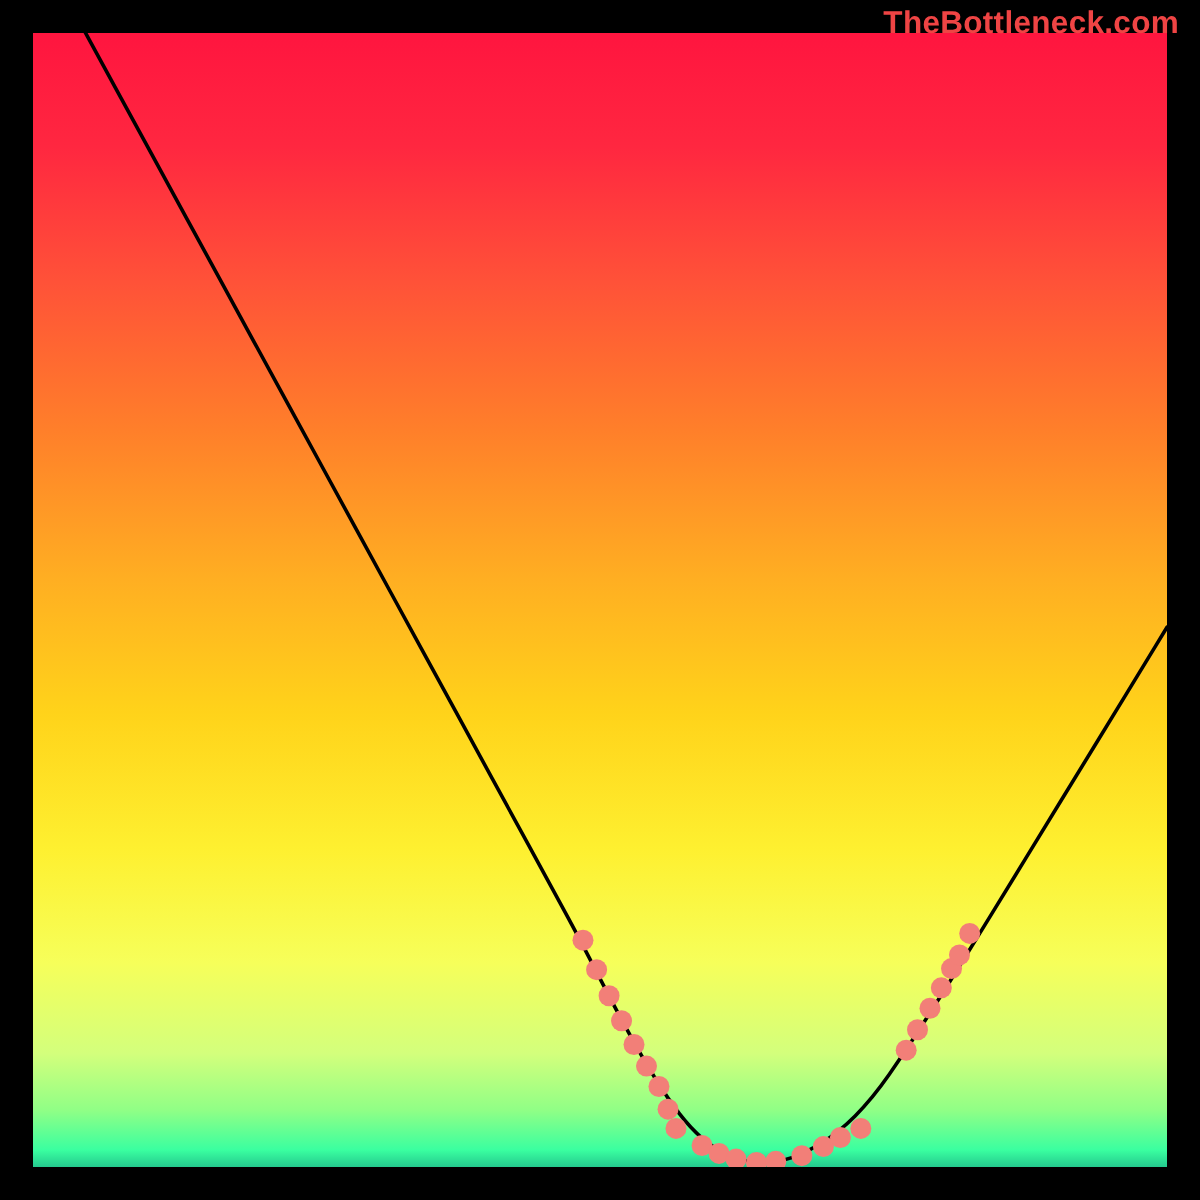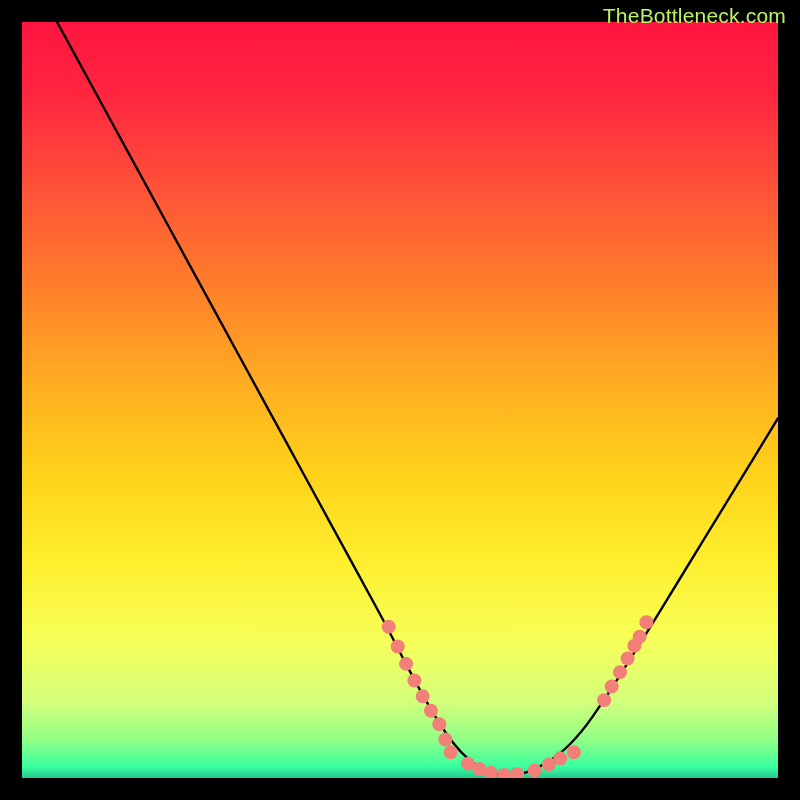--- a/index.html
+++ b/index.html
@@ -43,9 +43,9 @@
     position: absolute;
     top: 4px;
     right: 14px;
-    color: #bef264;
+    color: #ef4444;
     font-size: 21px;
-    font-weight: normal;
+    font-weight: bold;
     letter-spacing: 0.2px;
   }
 </style>

